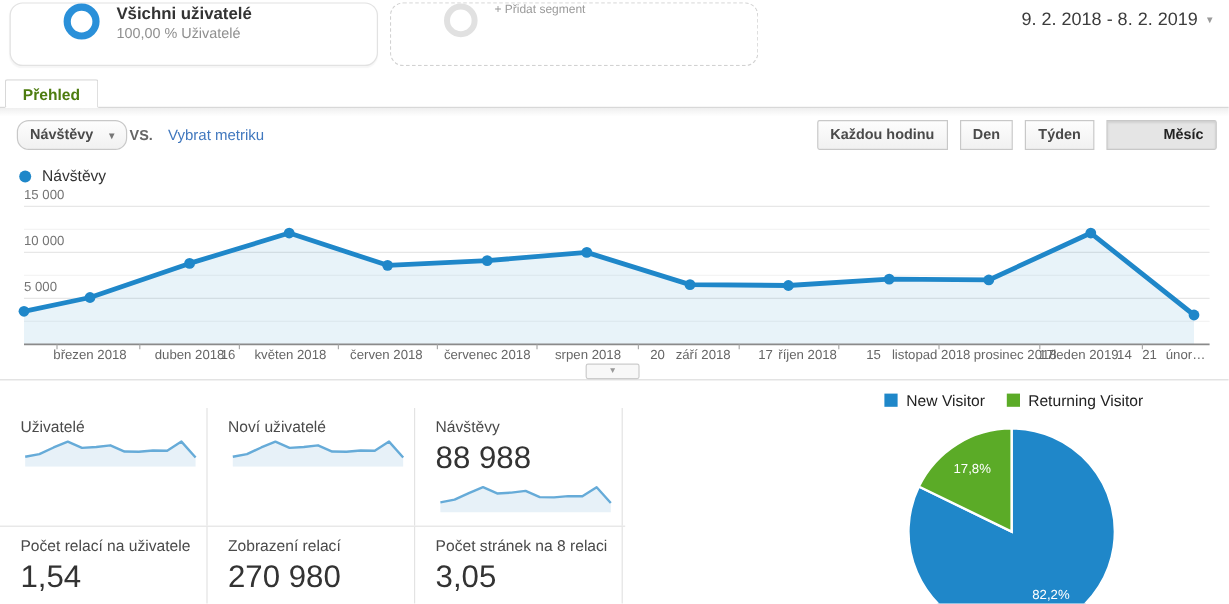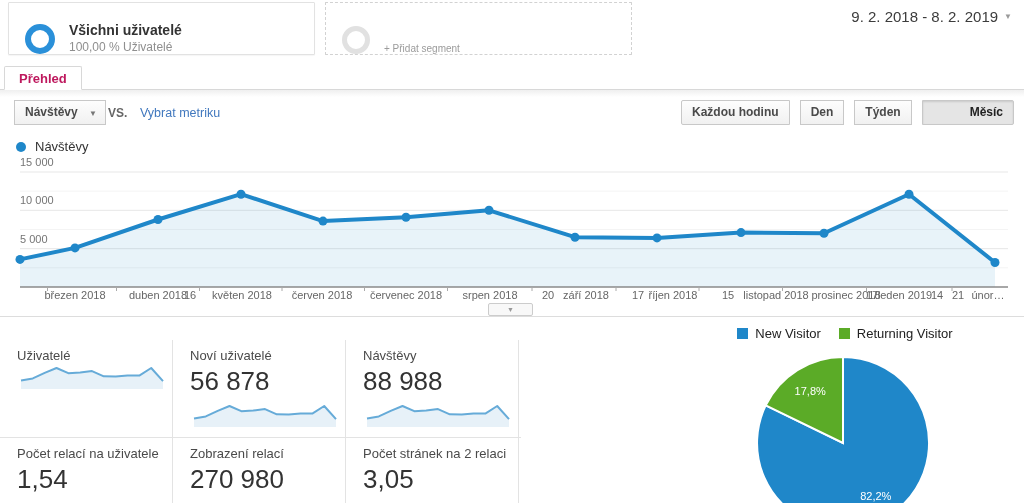--- a/index.html
+++ b/index.html
@@ -11,8 +11,8 @@
   
   .seg-card {
     position:absolute; top:2px; height:53px; background:#fff;
-    border:1px solid #e2e2e2; border-radius:1px;
-    display:flex; align-items:flex-end; cursor:pointer;
+    border:1px solid #e2e2e2; border-radius:11px;
+    display:flex; align-items:flex-start; cursor:pointer;padding-left:28px;
   }
   .seg-card.all { left:8px; width:307px; box-shadow:0 1px 1px rgba(0,0,0,0.04); }
   .seg-card.add { left:325px; width:307px; border:1px dashed #d2d2d2; background:transparent; }

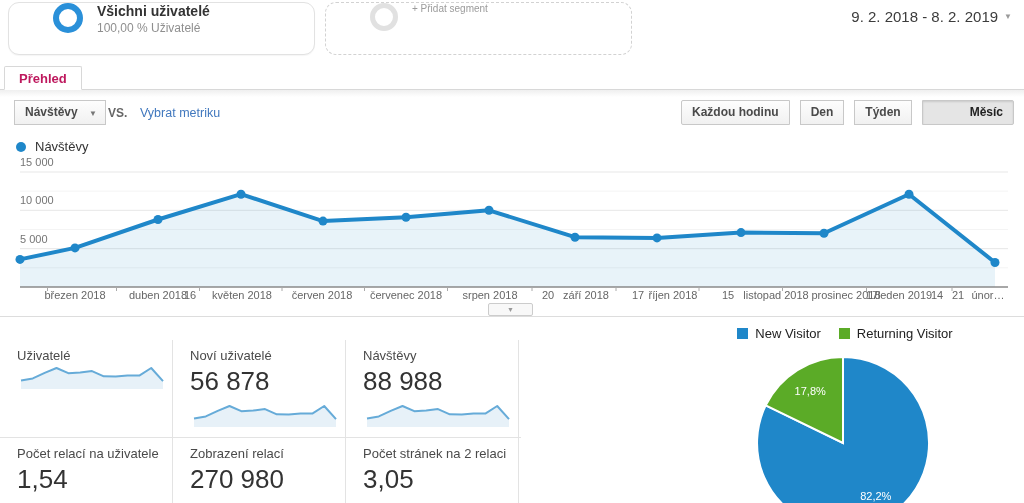--- a/index.html
+++ b/index.html
@@ -38,7 +38,7 @@
     position:absolute; left:4px; top:66px; height:24px; padding:0 14px;
     background:#fff; border:1px solid #d8d8d8; border-bottom:1px solid #fff;
     border-radius:2px 2px 0 0; z-index:2;
-    font-size:13px; font-weight:bold; color:#be185d; line-height:23px; cursor:pointer;
+    font-size:13px; font-weight:bold; color:#4d7c0f; line-height:23px; cursor:pointer;
   }
   
   .btn {

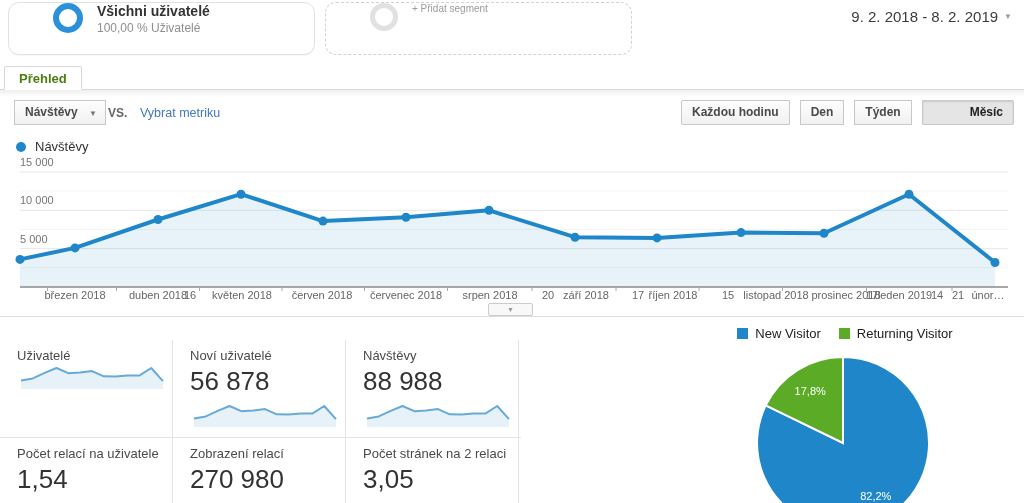--- a/index.html
+++ b/index.html
@@ -42,7 +42,7 @@
   }
   
   .btn {
-    display:inline-block; border:1px solid #c8c8c8; border-radius:0;
+    display:inline-block; border:1px solid #c8c8c8; border-radius:10px;
     background:linear-gradient(#fdfdfd,#f1f1f1);
     font-size:12px; font-weight:bold; color:#4a4a4a; cursor:pointer;
     padding:0 10px; height:25px; line-height:23px;

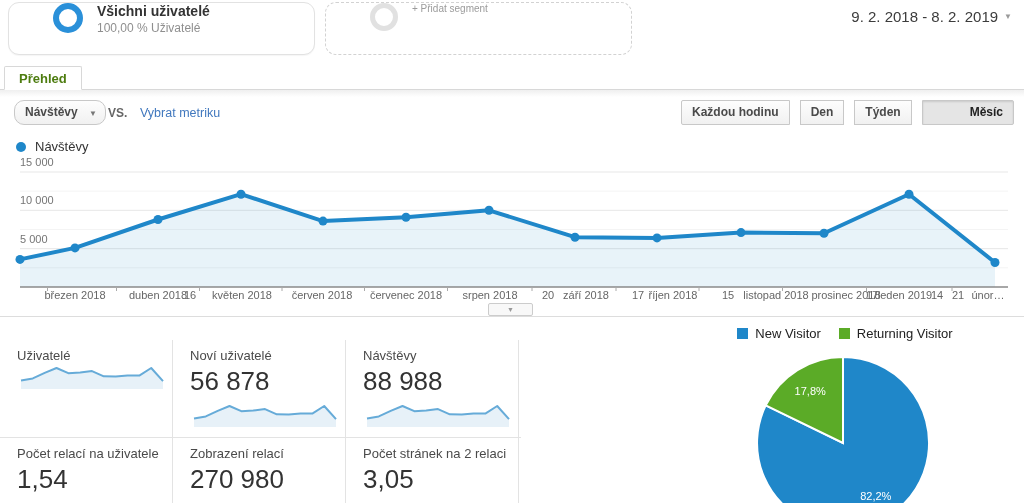--- a/index.html
+++ b/index.html
@@ -194,7 +194,7 @@
           <path d="M4,26 L4.0,17.6 L15.8,15.4 L27.7,9.9 L39.5,5.0 L51.3,10.2 L63.2,9.5 L75.0,8.1 L86.8,13.3 L98.7,13.5 L110.5,12.4 L122.3,12.6 L134.2,5.0 L146.0,18.2 L146,26 Z" fill="#e7f1f8"></path>
           <polyline points="4.0,17.6 15.8,15.4 27.7,9.9 39.5,5.0 51.3,10.2 63.2,9.5 75.0,8.1 86.8,13.3 98.7,13.5 110.5,12.4 122.3,12.6 134.2,5.0 146.0,18.2" fill="none" stroke="#66abd8" stroke-width="2" stroke-linejoin="round"></polyline>
         </svg></div>
-      <div class="card"><div class="card-label">Noví uživatelé</div><div class="card-value">56 878</div><svg width="150" height="26">
+      <div class="card"><div class="card-label">Noví uživatelé</div><svg width="150" height="26">
           <path d="M4,26 L4.0,17.6 L15.8,15.4 L27.7,9.9 L39.5,5.0 L51.3,10.2 L63.2,9.5 L75.0,8.1 L86.8,13.3 L98.7,13.5 L110.5,12.4 L122.3,12.6 L134.2,5.0 L146.0,18.2 L146,26 Z" fill="#e7f1f8"></path>
           <polyline points="4.0,17.6 15.8,15.4 27.7,9.9 39.5,5.0 51.3,10.2 63.2,9.5 75.0,8.1 86.8,13.3 98.7,13.5 110.5,12.4 122.3,12.6 134.2,5.0 146.0,18.2" fill="none" stroke="#66abd8" stroke-width="2" stroke-linejoin="round"></polyline>
         </svg></div>

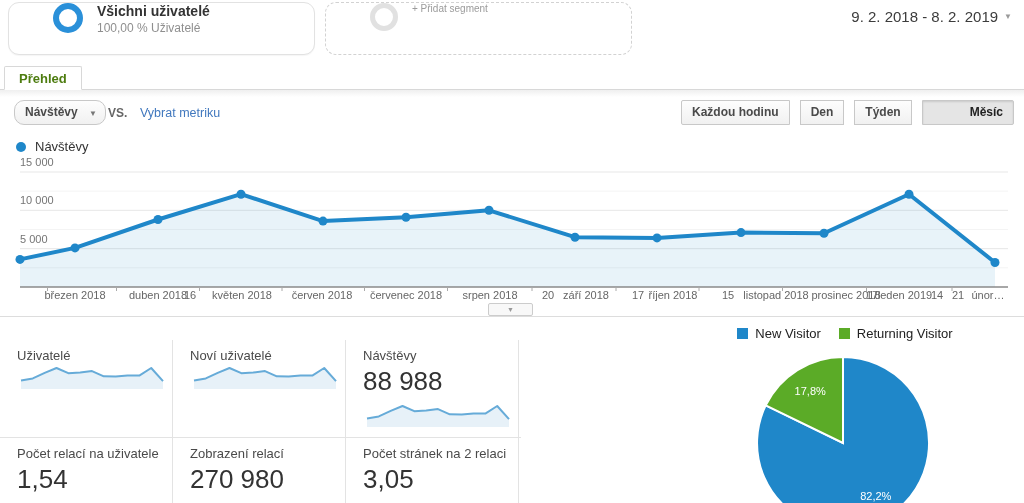--- a/index.html
+++ b/index.html
@@ -212,7 +212,7 @@
           <path d="M4,26 L4.0,17.9 L15.8,16.2 L27.7,9.3 L39.5,5.0 L51.3,10.5 L63.2,9.0 L75.0,8.4 L86.8,13.2 L98.7,13.5 L110.5,12.3 L122.3,12.6 L134.2,5.3 L146.0,18.4 L146,26 Z" fill="#e7f1f8"></path>
           <polyline points="4.0,17.9 15.8,16.2 27.7,9.3 39.5,5.0 51.3,10.5 63.2,9.0 75.0,8.4 86.8,13.2 98.7,13.5 110.5,12.3 122.3,12.6 134.2,5.3 146.0,18.4" fill="none" stroke="#66abd8" stroke-width="2" stroke-linejoin="round"></polyline>
         </svg></div>
-      <div class="card"><div class="card-label">Počet stránek na 2 relaci</div><div class="card-value">3,05</div><svg width="150" height="26">
+      <div class="card"><div class="card-label">Počet stránek na 8 relaci</div><div class="card-value">3,05</div><svg width="150" height="26">
           <path d="M4,26 L4.0,5.6 L15.8,5.5 L27.7,5.1 L39.5,5.0 L51.3,5.3 L63.2,5.3 L75.0,5.2 L86.8,5.5 L98.7,5.6 L110.5,5.5 L122.3,5.3 L134.2,5.0 L146.0,5.9 L146,26 Z" fill="#e7f1f8"></path>
           <polyline points="4.0,5.6 15.8,5.5 27.7,5.1 39.5,5.0 51.3,5.3 63.2,5.3 75.0,5.2 86.8,5.5 98.7,5.6 110.5,5.5 122.3,5.3 134.2,5.0 146.0,5.9" fill="none" stroke="#66abd8" stroke-width="2" stroke-linejoin="round"></polyline>
         </svg></div>

